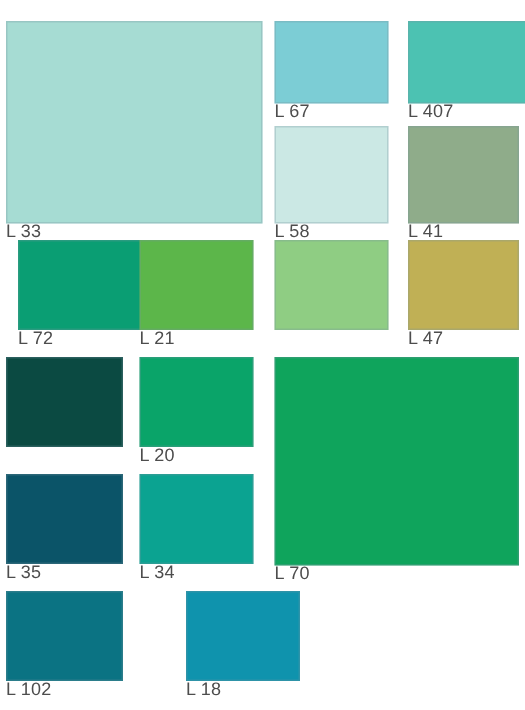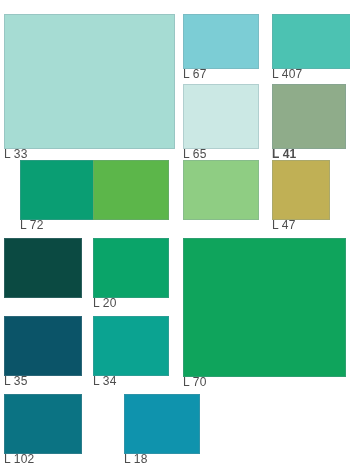--- a/index.html
+++ b/index.html
@@ -60,7 +60,7 @@
     </div>
     <div class="swatch" style="left: 183px; top: 84px; width: 76px;">
       <div class="swatch-chip" style="height: 65px; background: rgb(203, 232, 228);"></div>
-      <div class="swatch-label" style="color: rgb(77, 77, 77);">L 65</div>
+      <div class="swatch-label" style="color: rgb(77, 77, 77);">L 58</div>
     </div>
     <div class="swatch" style="left: 272px; top: 84px; width: 74px; font-weight: bold;">
       <div class="swatch-chip" style="height: 65px; background: rgb(143, 172, 138);"></div>

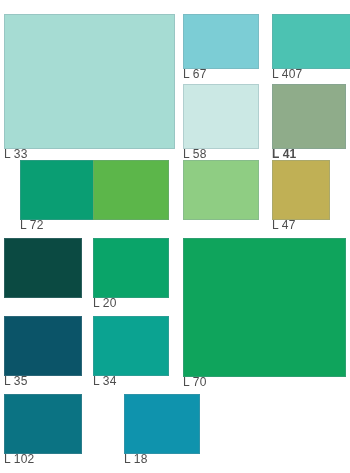--- a/index.html
+++ b/index.html
@@ -62,7 +62,7 @@
       <div class="swatch-chip" style="height: 65px; background: rgb(203, 232, 228);"></div>
       <div class="swatch-label" style="color: rgb(77, 77, 77);">L 58</div>
     </div>
-    <div class="swatch" style="left: 272px; top: 84px; width: 74px; font-weight: bold;">
+    <div class="swatch" style="left: 272px; top: 84px; width: 74px;">
       <div class="swatch-chip" style="height: 65px; background: rgb(143, 172, 138);"></div>
       <div class="swatch-label" style="color: rgb(77, 77, 77);">L 41</div>
     </div>

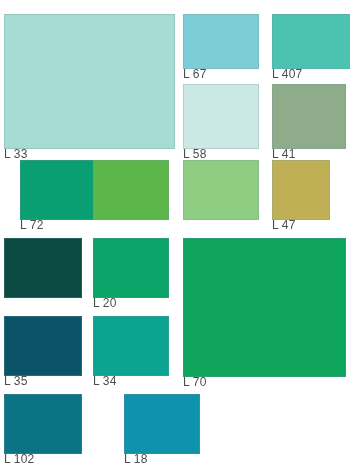--- a/index.html
+++ b/index.html
@@ -66,7 +66,7 @@
       <div class="swatch-chip" style="height: 65px; background: rgb(143, 172, 138);"></div>
       <div class="swatch-label" style="color: rgb(77, 77, 77);">L 41</div>
     </div>
-    <div class="swatch" style="left: 20px; top: 160px; width: 96px;">
+    <div class="swatch" style="left: 12px; top: 160px; width: 96px;">
       <div class="swatch-chip" style="height: 60px; background: rgb(10, 158, 115);"></div>
       <div class="swatch-label" style="color: rgb(77, 77, 77);">L 72</div>
     </div>

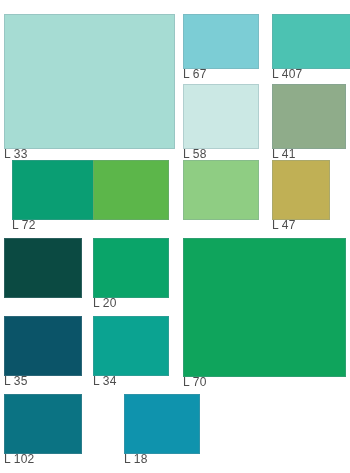--- a/index.html
+++ b/index.html
@@ -72,6 +72,7 @@
     </div>
     <div class="swatch" style="left: 93px; top: 160px; width: 76px;">
       <div class="swatch-chip" style="height: 60px; background: rgb(92, 182, 74);"></div>
+      <div class="swatch-label" style="color: rgb(77, 77, 77);">L 21</div>
     </div>
     <div class="swatch" style="left: 183px; top: 160px; width: 76px;">
       <div class="swatch-chip" style="height: 60px; background: rgb(143, 205, 131);"></div>

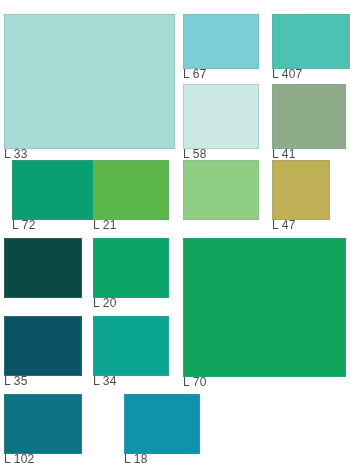--- a/index.html
+++ b/index.html
@@ -77,7 +77,7 @@
     <div class="swatch" style="left: 183px; top: 160px; width: 76px;">
       <div class="swatch-chip" style="height: 60px; background: rgb(143, 205, 131);"></div>
     </div>
-    <div class="swatch" style="left: 272px; top: 160px; width: 58px;">
+    <div class="swatch" style="left: 272px; top: 160px; width: 74px;">
       <div class="swatch-chip" style="height: 60px; background: rgb(192, 176, 85);"></div>
       <div class="swatch-label" style="color: rgb(77, 77, 77);">L 47</div>
     </div>

